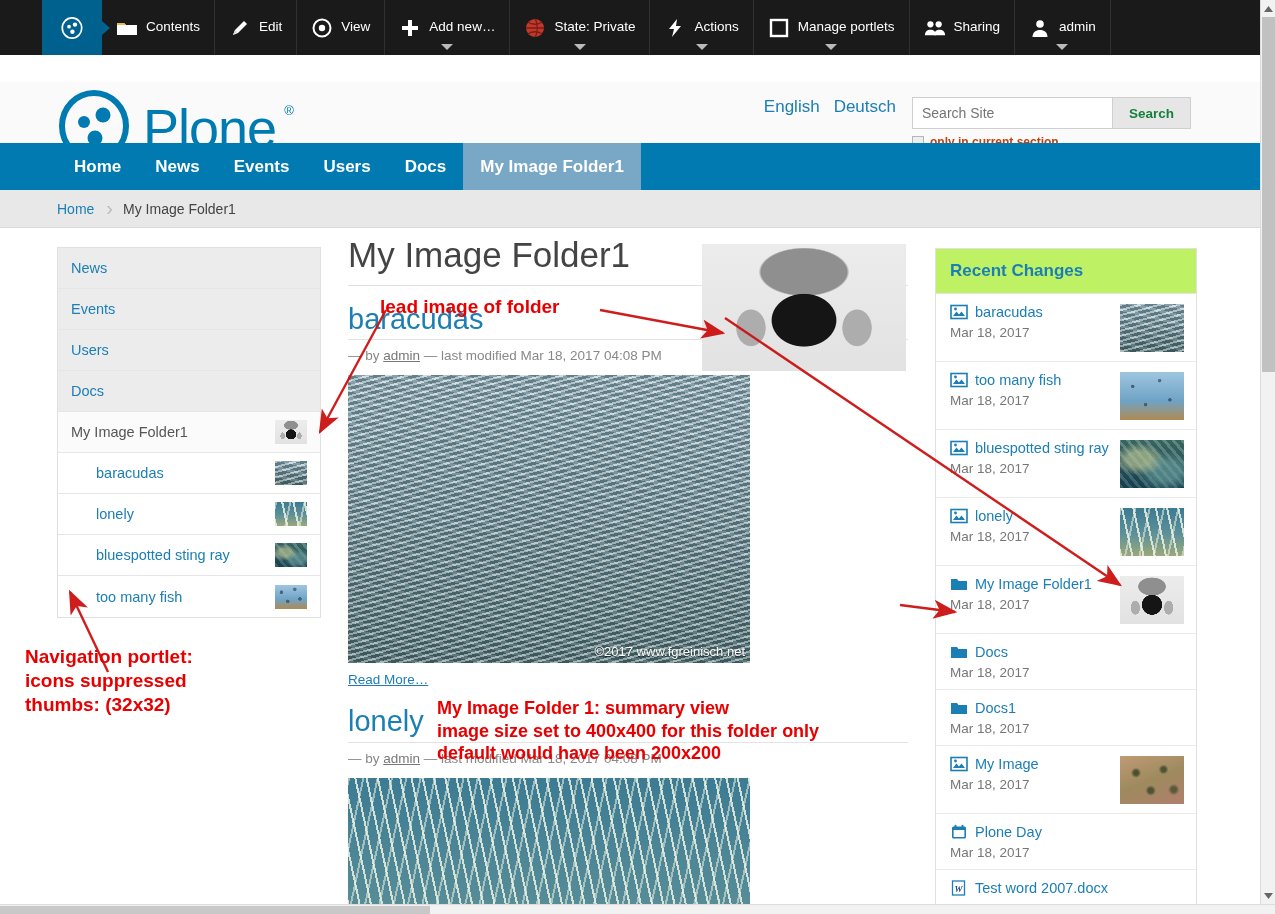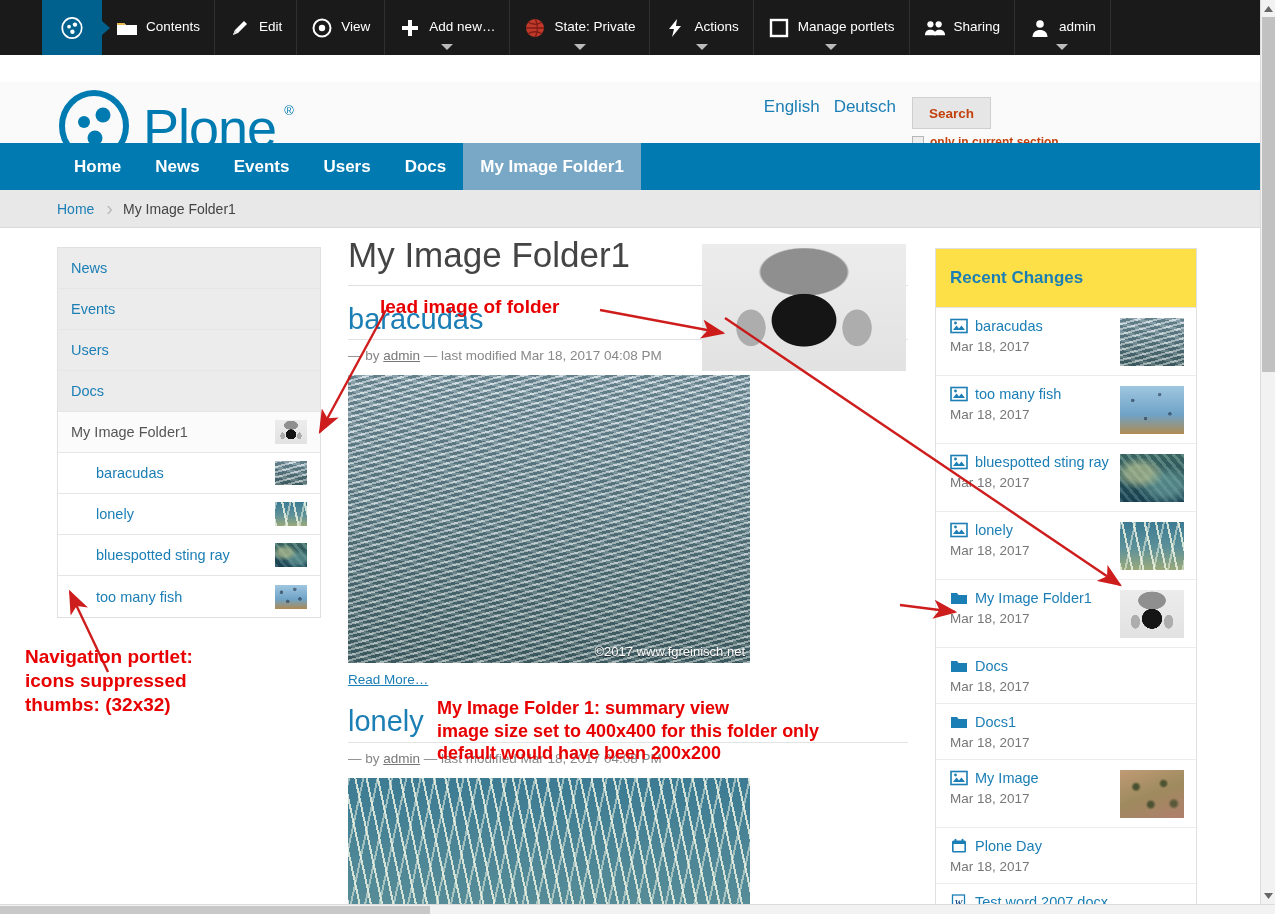--- a/index.html
+++ b/index.html
@@ -298,6 +298,7 @@
 
     <div class="searchbox">
       <div class="search-row">
+        <input class="search-input" type="text" placeholder="Search Site" style="">
         <button class="search-btn">Search</button>
       </div>
       <label class="search-opt">

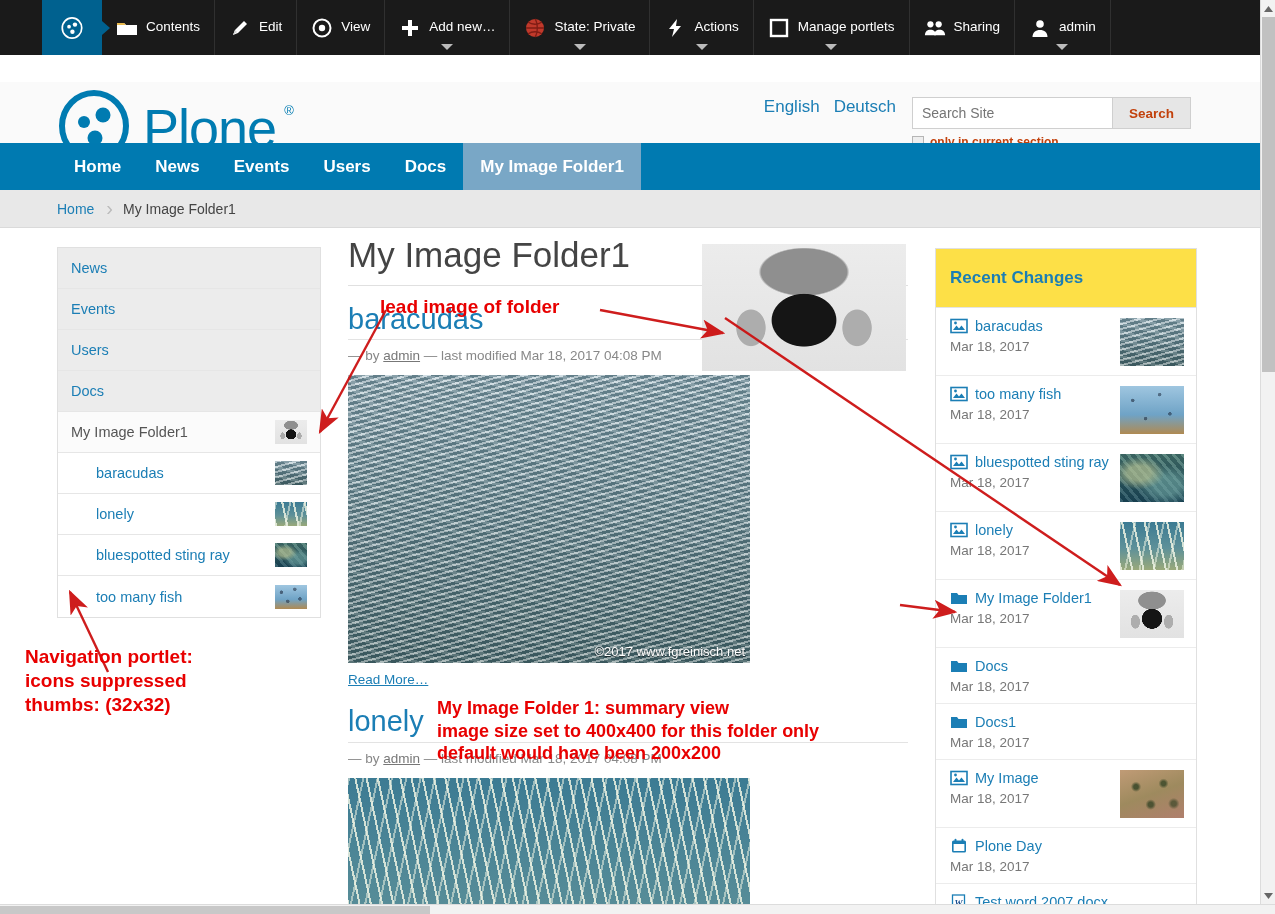--- a/index.html
+++ b/index.html
@@ -62,7 +62,7 @@
   }
   .search-btn {
     height:32px; padding:0 16px; border:1px solid #cfcfcf; background:#e6e6e6;
-    font-size:13.5px; font-weight:bold; color:#c2410c; cursor:pointer;
+    font-size:13.5px; font-weight:bold; color:#15803d; cursor:pointer;
     font-family:"Liberation Sans",sans-serif;
   }
   .search-opt { margin-top:6px; display:flex; align-items:center; gap:6px; font-size:12px; font-weight:bold; color:#c2410c; }

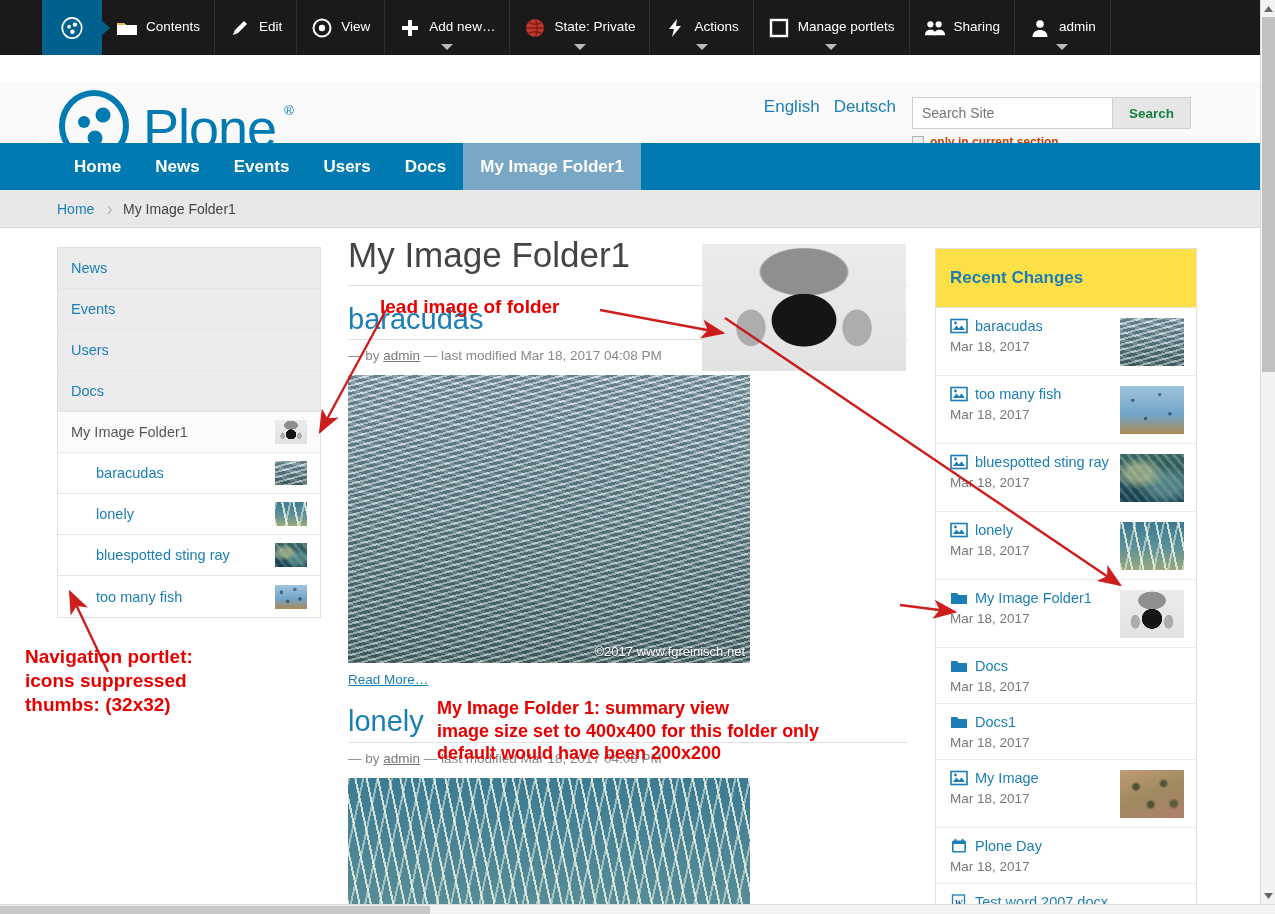--- a/index.html
+++ b/index.html
@@ -133,7 +133,7 @@
     border:1px solid #e0e0e0; background:#fff;
   }
   .portlet-head {
-    background:#fde047; padding:19px 14px; font-size:17px; font-weight:bold; color:#1b7eb5;
+    background:#bef264; padding:12px 14px; font-size:17px; font-weight:bold; color:#1b7eb5;
     border-bottom:1px solid #e4e4e4;
   }
   .pl-row { display:flex; align-items:flex-start; padding:9px 12px 9px 14px; border-bottom:1px solid #ececec; gap:6px; }

